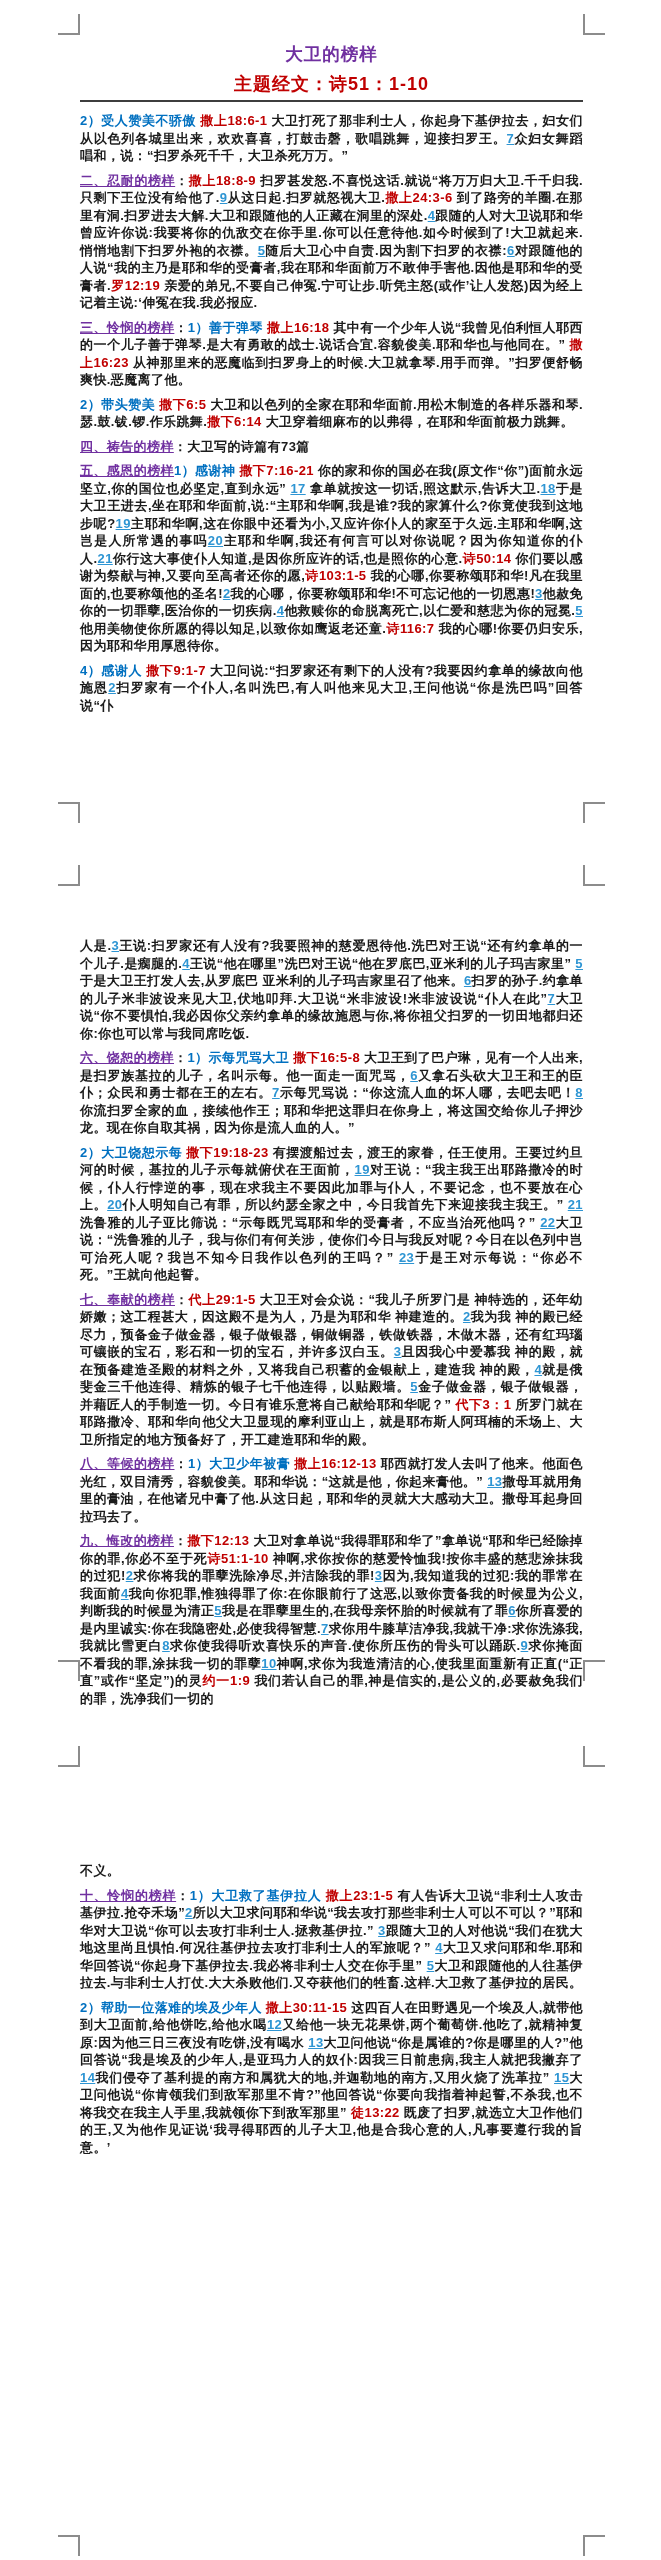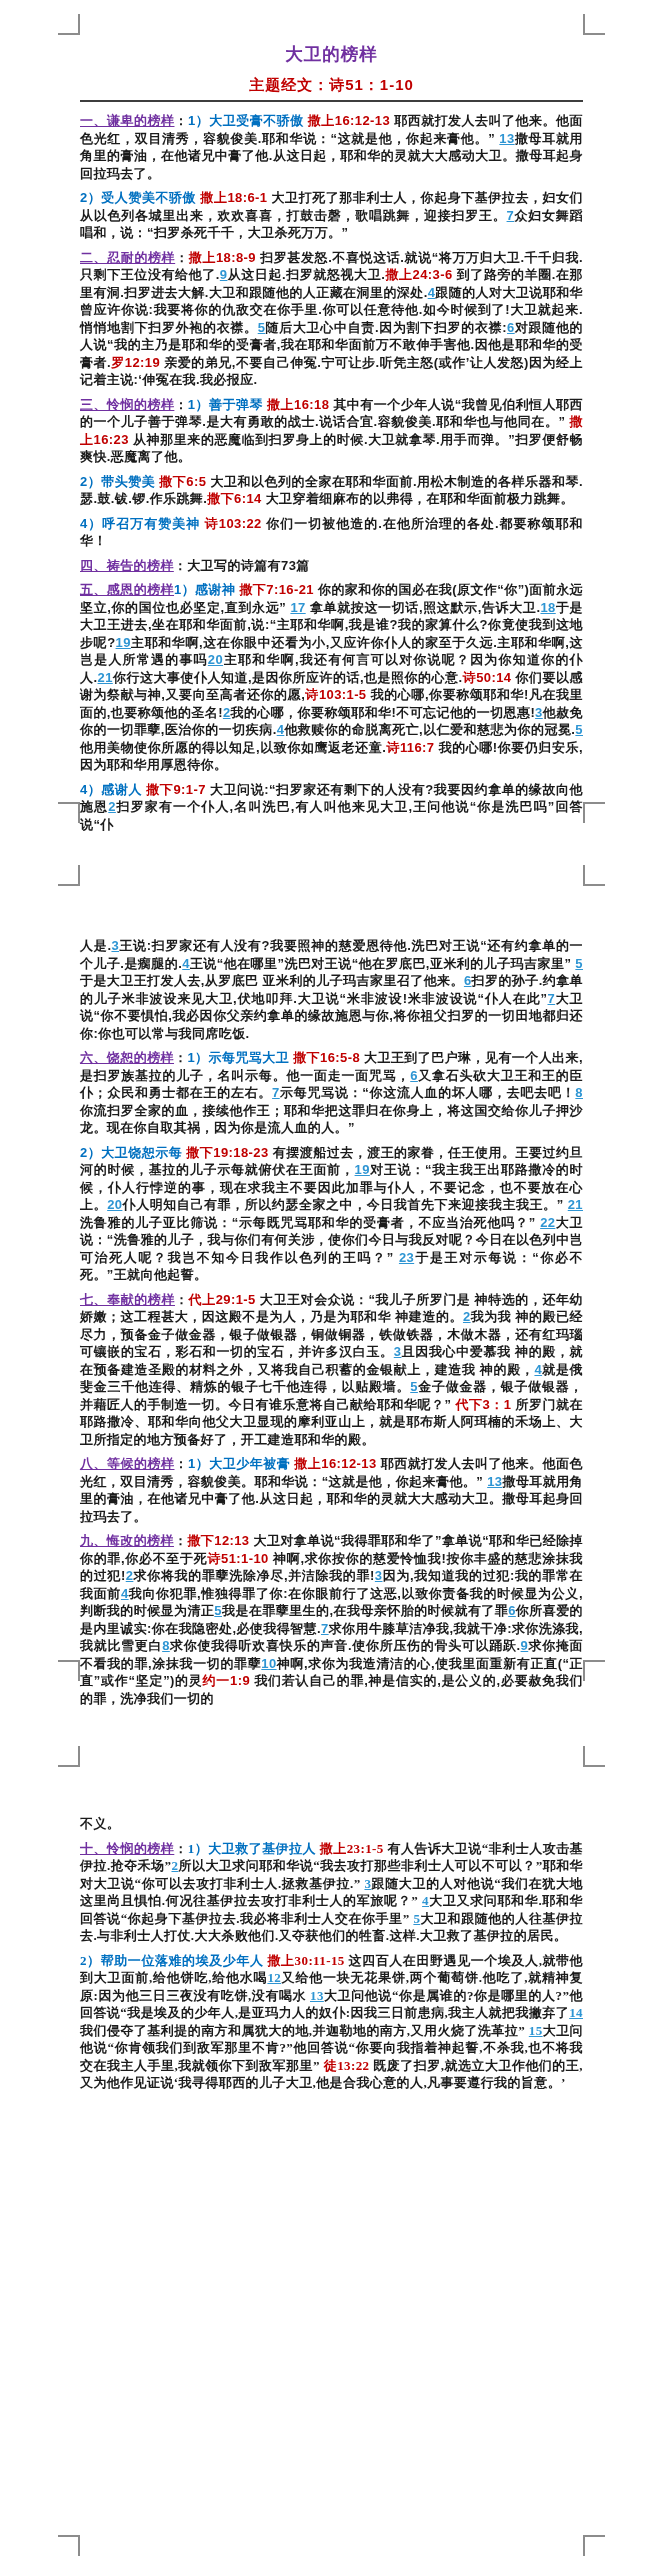--- a/index.html
+++ b/index.html
@@ -20,7 +20,7 @@
     margin:0 0 12px 0;letter-spacing:1px;
   }
   .doc-subtitle{
-    text-align:center;font-size:15px;color:#C00000;
+    text-align:center;font-size:18px;color:#C00000;
     margin:0 0 7px 0;letter-spacing:1px;
   }
   .divider{

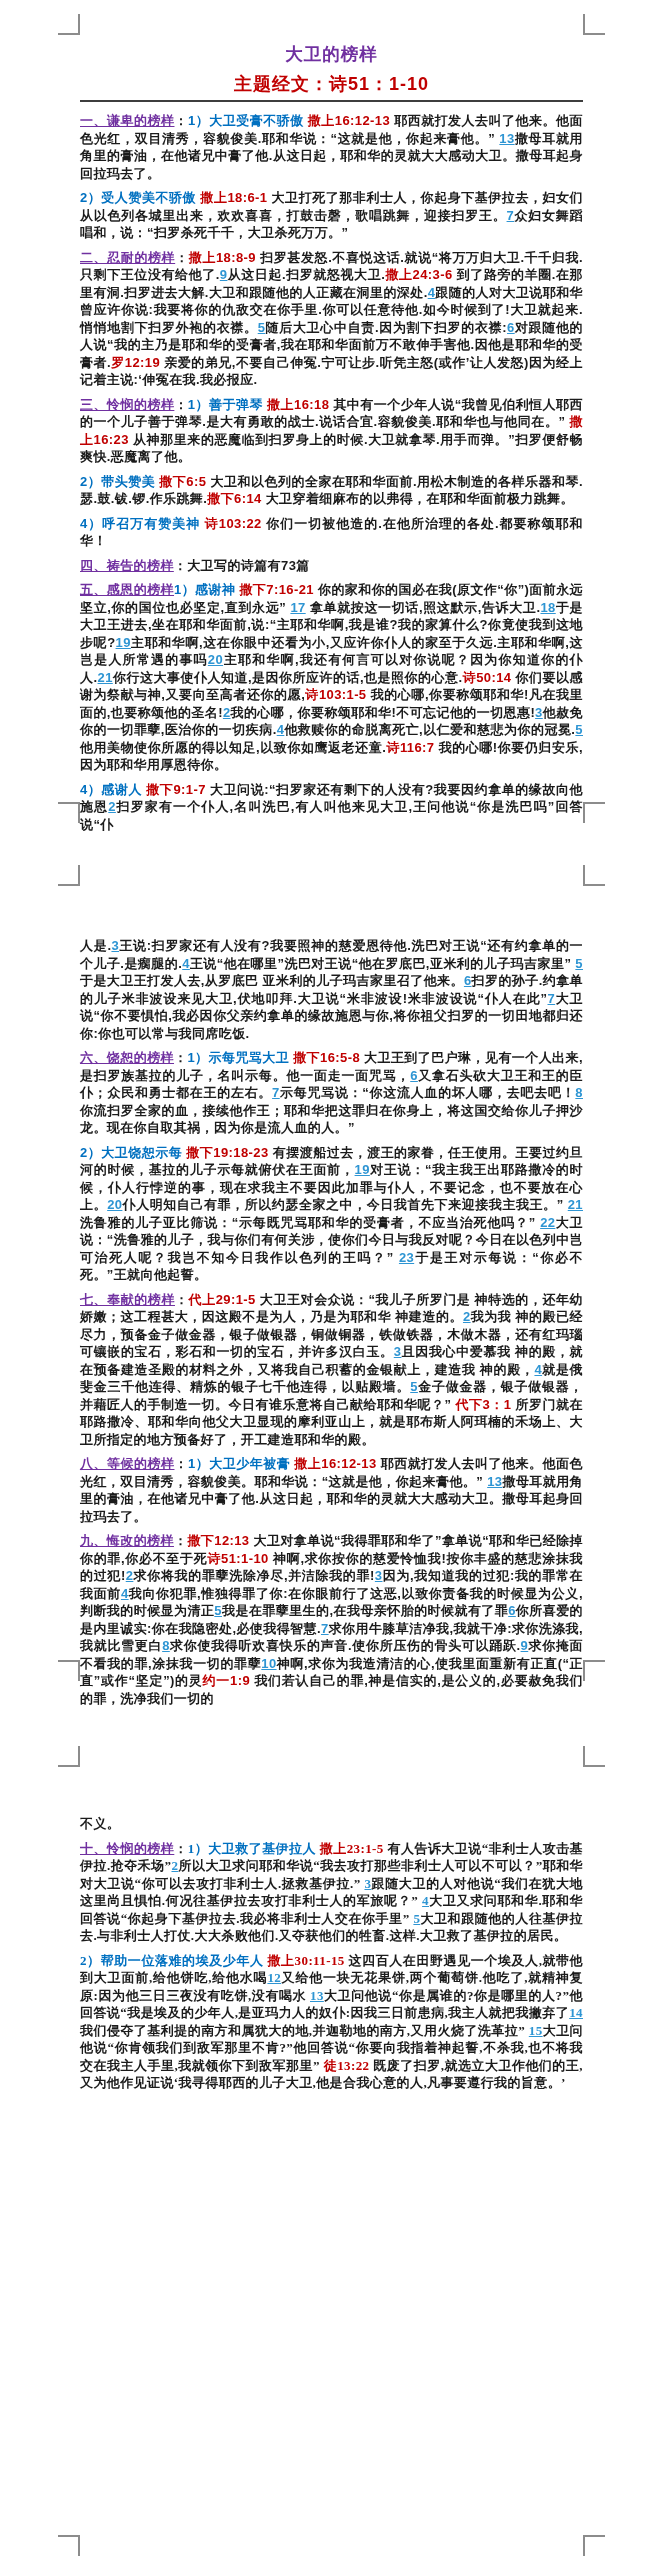--- a/index.html
+++ b/index.html
@@ -62,7 +62,6 @@
   <h2 class="doc-subtitle">主题经文：诗51：1-10</h2>
   <hr class="divider">
   <div class="page-body">
-      <p class="para"><span class="run-h">一、谦卑的榜样</span><span class="run-t">：</span><span class="run-b">1）大卫受膏不骄傲 </span><span class="run-r">撒上16:12-13 </span><span class="run-t">耶西就打发人去叫了他来。他面色光红，双目清秀，容貌俊美.耶和华说：“这就是他，你起来膏他。” </span><span class="run-v">13</span><span class="run-t">撒母耳就用角里的膏油，在他诸兄中膏了他.从这日起，耶和华的灵就大大感动大卫。撒母耳起身回拉玛去了。</span></p>
       <p class="para"><span class="run-b">2）受人赞美不骄傲 </span><span class="run-r">撒上18:6-1 </span><span class="run-t">大卫打死了那非利士人，你起身下基伊拉去，妇女们从以色列各城里出来，欢欢喜喜，打鼓击磬，歌唱跳舞，迎接扫罗王。</span><span class="run-v">7</span><span class="run-t">众妇女舞蹈唱和，说：“扫罗杀死千千，大卫杀死万万。”</span></p>
       <p class="para"><span class="run-h">二、忍耐的榜样</span><span class="run-t">：</span><span class="run-r">撒上18:8-9 </span><span class="run-t">扫罗甚发怒.不喜悦这话.就说“将万万归大卫.千千归我.只剩下王位没有给他了.</span><span class="run-v">9</span><span class="run-t">从这日起.扫罗就怒视大卫.</span><span class="run-r">撒上24:3-6 </span><span class="run-t">到了路旁的羊圈.在那里有洞.扫罗进去大解.大卫和跟随他的人正藏在洞里的深处.</span><span class="run-v">4</span><span class="run-t">跟随的人对大卫说耶和华曾应许你说:我要将你的仇敌交在你手里.你可以任意待他.如今时候到了!大卫就起来.悄悄地割下扫罗外袍的衣襟。</span><span class="run-v">5</span><span class="run-t">随后大卫心中自责.因为割下扫罗的衣襟:</span><span class="run-v">6</span><span class="run-t">对跟随他的人说“我的主乃是耶和华的受膏者,我在耶和华面前万不敢伸手害他.因他是耶和华的受膏者.</span><span class="run-r">罗12:19 </span><span class="run-t">亲爱的弟兄,不要自己伸冤.宁可让步.听凭主怒(或作’让人发怒)因为经上记着主说:‘伸冤在我.我必报应.</span></p>
       <p class="para"><span class="run-h">三、怜悯的榜样</span><span class="run-t">：</span><span class="run-b">1）善于弹琴 </span><span class="run-r">撒上16:18 </span><span class="run-t">其中有一个少年人说“我曾见伯利恒人耶西的一个儿子善于弹琴.是大有勇敢的战士.说话合宜.容貌俊美.耶和华也与他同在。” </span><span class="run-r">撒上16:23 </span><span class="run-t">从神那里来的恶魔临到扫罗身上的时候.大卫就拿琴.用手而弹。”扫罗便舒畅爽快.恶魔离了他。</span></p>

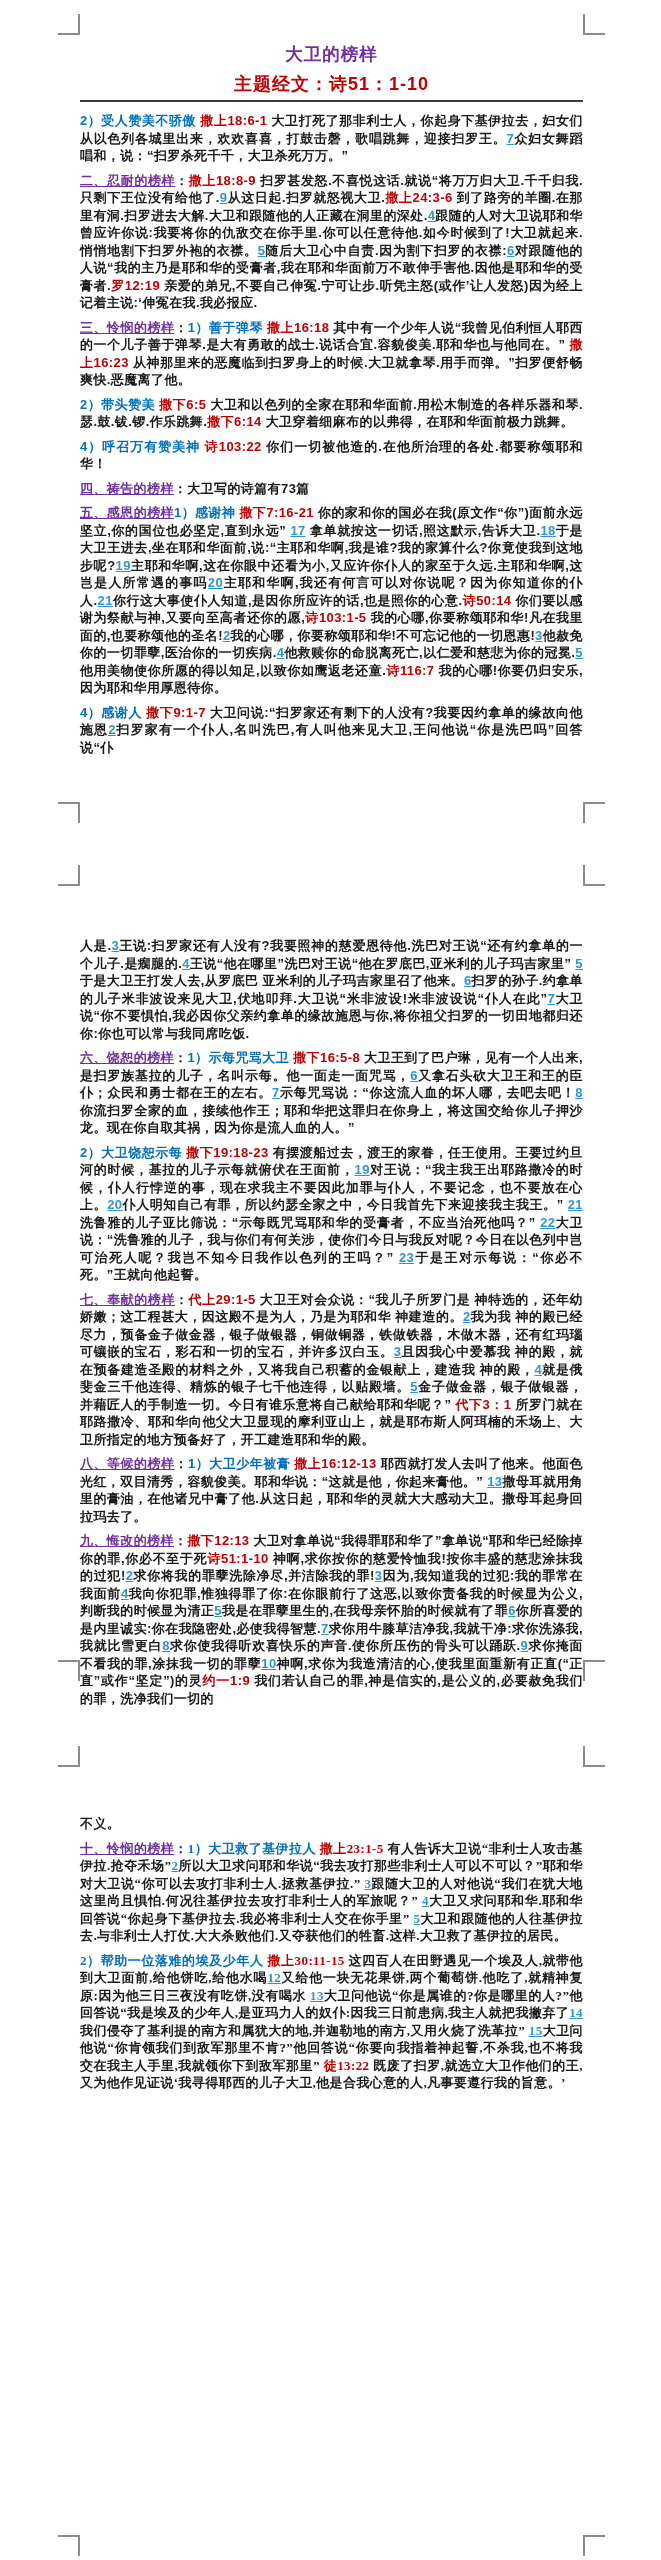--- a/index.html
+++ b/index.html
@@ -66,7 +66,6 @@
       <p class="para"><span class="run-h">二、忍耐的榜样</span><span class="run-t">：</span><span class="run-r">撒上18:8-9 </span><span class="run-t">扫罗甚发怒.不喜悦这话.就说“将万万归大卫.千千归我.只剩下王位没有给他了.</span><span class="run-v">9</span><span class="run-t">从这日起.扫罗就怒视大卫.</span><span class="run-r">撒上24:3-6 </span><span class="run-t">到了路旁的羊圈.在那里有洞.扫罗进去大解.大卫和跟随他的人正藏在洞里的深处.</span><span class="run-v">4</span><span class="run-t">跟随的人对大卫说耶和华曾应许你说:我要将你的仇敌交在你手里.你可以任意待他.如今时候到了!大卫就起来.悄悄地割下扫罗外袍的衣襟。</span><span class="run-v">5</span><span class="run-t">随后大卫心中自责.因为割下扫罗的衣襟:</span><span class="run-v">6</span><span class="run-t">对跟随他的人说“我的主乃是耶和华的受膏者,我在耶和华面前万不敢伸手害他.因他是耶和华的受膏者.</span><span class="run-r">罗12:19 </span><span class="run-t">亲爱的弟兄,不要自己伸冤.宁可让步.听凭主怒(或作’让人发怒)因为经上记着主说:‘伸冤在我.我必报应.</span></p>
       <p class="para"><span class="run-h">三、怜悯的榜样</span><span class="run-t">：</span><span class="run-b">1）善于弹琴 </span><span class="run-r">撒上16:18 </span><span class="run-t">其中有一个少年人说“我曾见伯利恒人耶西的一个儿子善于弹琴.是大有勇敢的战士.说话合宜.容貌俊美.耶和华也与他同在。” </span><span class="run-r">撒上16:23 </span><span class="run-t">从神那里来的恶魔临到扫罗身上的时候.大卫就拿琴.用手而弹。”扫罗便舒畅爽快.恶魔离了他。</span></p>
       <p class="para"><span class="run-b">2）带头赞美 </span><span class="run-r">撒下6:5 </span><span class="run-t">大卫和以色列的全家在耶和华面前.用松木制造的各样乐器和琴.瑟.鼓.钹.锣.作乐跳舞.</span><span class="run-r">撒下6:14 </span><span class="run-t">大卫穿着细麻布的以弗得，在耶和华面前极力跳舞。</span></p>
-      <p class="para"><span class="run-b">4）呼召万有赞美神 </span><span class="run-r">诗103:22 </span><span class="run-t">你们一切被他造的.在他所治理的各处.都要称颂耶和华！</span></p>
       <p class="para"><span class="run-h">四、祷告的榜样</span><span class="run-t">：大卫写的诗篇有73篇</span></p>
       <p class="para"><span class="run-h">五、感恩的榜样</span><span class="run-b">1）感谢神 </span><span class="run-r">撒下7:16-21 </span><span class="run-t">你的家和你的国必在我(原文作“你”)面前永远坚立,你的国位也必坚定,直到永远” </span><span class="run-v">17</span><span class="run-t"> 拿单就按这一切话,照这默示,告诉大卫.</span><span class="run-v">18</span><span class="run-t">于是大卫王进去,坐在耶和华面前,说:“主耶和华啊,我是谁?我的家算什么?你竟使我到这地步呢?</span><span class="run-v">19</span><span class="run-t">主耶和华啊,这在你眼中还看为小,又应许你仆人的家至于久远.主耶和华啊,这岂是人所常遇的事吗</span><span class="run-v">20</span><span class="run-t">主耶和华啊,我还有何言可以对你说呢？因为你知道你的仆人.</span><span class="run-v">21</span><span class="run-t">你行这大事使仆人知道,是因你所应许的话,也是照你的心意.</span><span class="run-r">诗50:14 </span><span class="run-t">你们要以感谢为祭献与神,又要向至高者还你的愿,</span><span class="run-r">诗103:1-5 </span><span class="run-t">我的心哪,你要称颂耶和华!凡在我里面的,也要称颂他的圣名!</span><span class="run-v">2</span><span class="run-t">我的心哪，你要称颂耶和华!不可忘记他的一切恩惠!</span><span class="run-v">3</span><span class="run-t">他赦免你的一切罪孽,医治你的一切疾病.</span><span class="run-v">4</span><span class="run-t">他救赎你的命脱离死亡,以仁爱和慈悲为你的冠冕.</span><span class="run-v">5</span><span class="run-t">他用美物使你所愿的得以知足,以致你如鹰返老还童.</span><span class="run-r">诗116:7 </span><span class="run-t">我的心哪!你要仍归安乐,因为耶和华用厚恩待你。</span></p>
       <p class="para"><span class="run-b">4）感谢人 </span><span class="run-r">撒下9:1-7 </span><span class="run-t">大卫问说:“扫罗家还有剩下的人没有?我要因约拿单的缘故向他施恩</span><span class="run-v">2</span><span class="run-t">扫罗家有一个仆人,名叫洗巴,有人叫他来见大卫,王问他说“你是洗巴吗”回答说“仆</span></p>

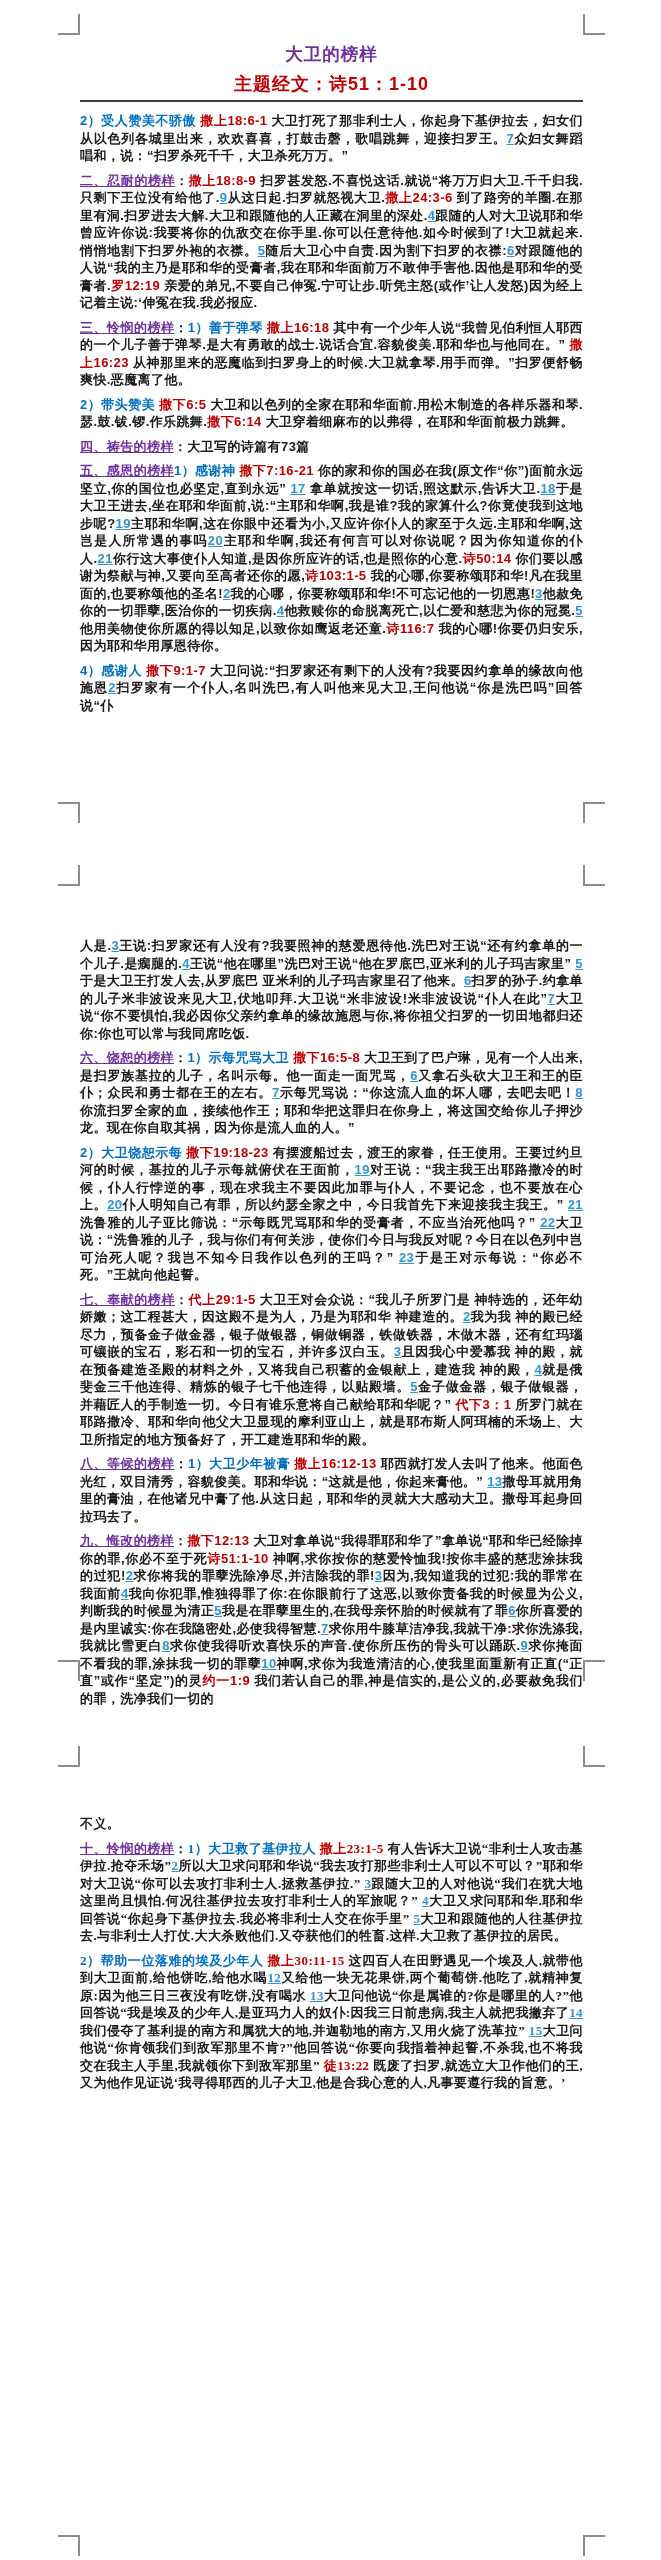--- a/index.html
+++ b/index.html
@@ -14,7 +14,7 @@
   }
   #page1{top:30px;margin-top:16px;}
   #page2{top:937px;}
-  #page3{top:1815px;font-family:Liberation Serif, serif;}
+  #page3{top:1862px;}
   .doc-title{
     text-align:center;font-size:17.5px;color:#7030A0;
     margin:0 0 12px 0;letter-spacing:1px;

